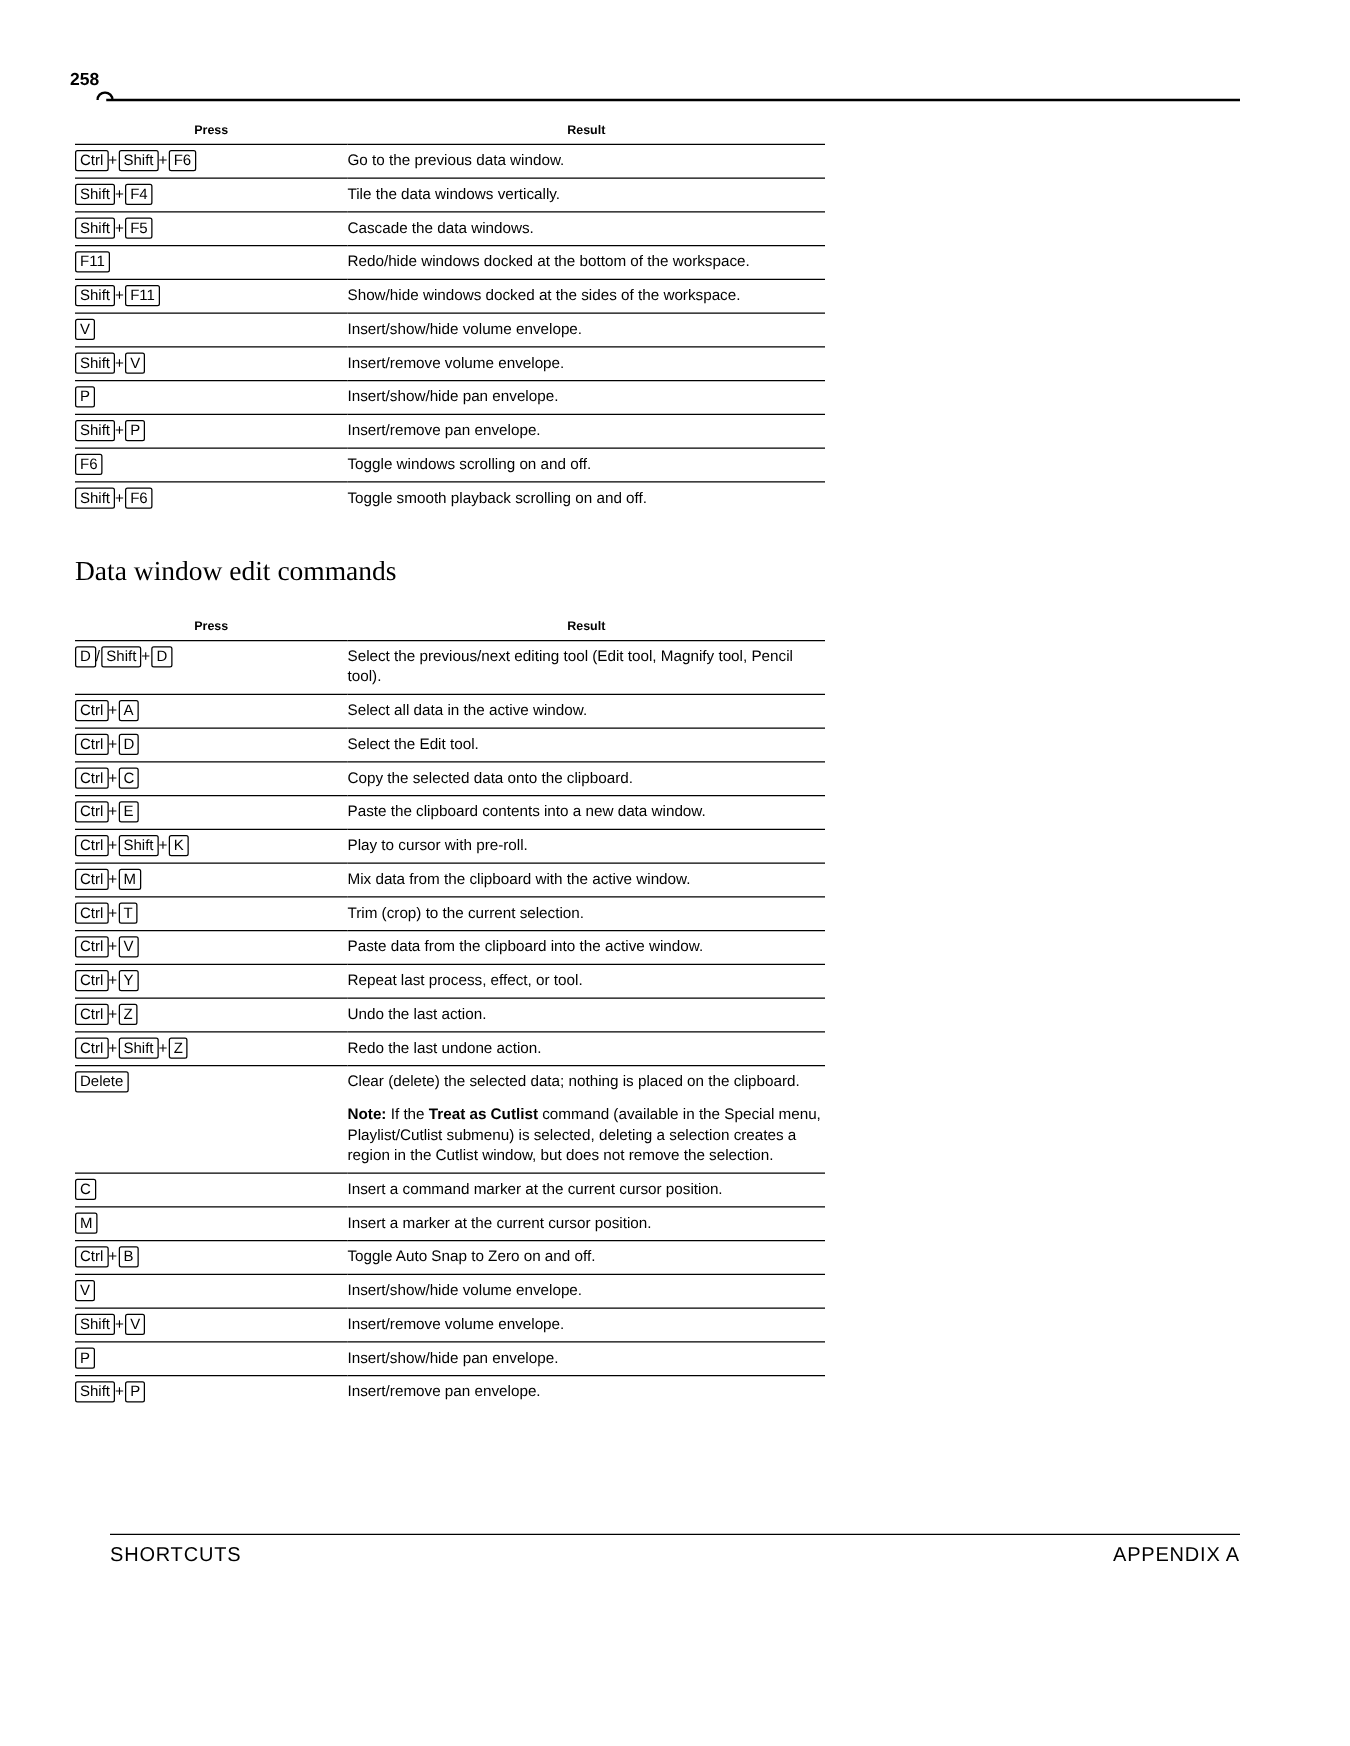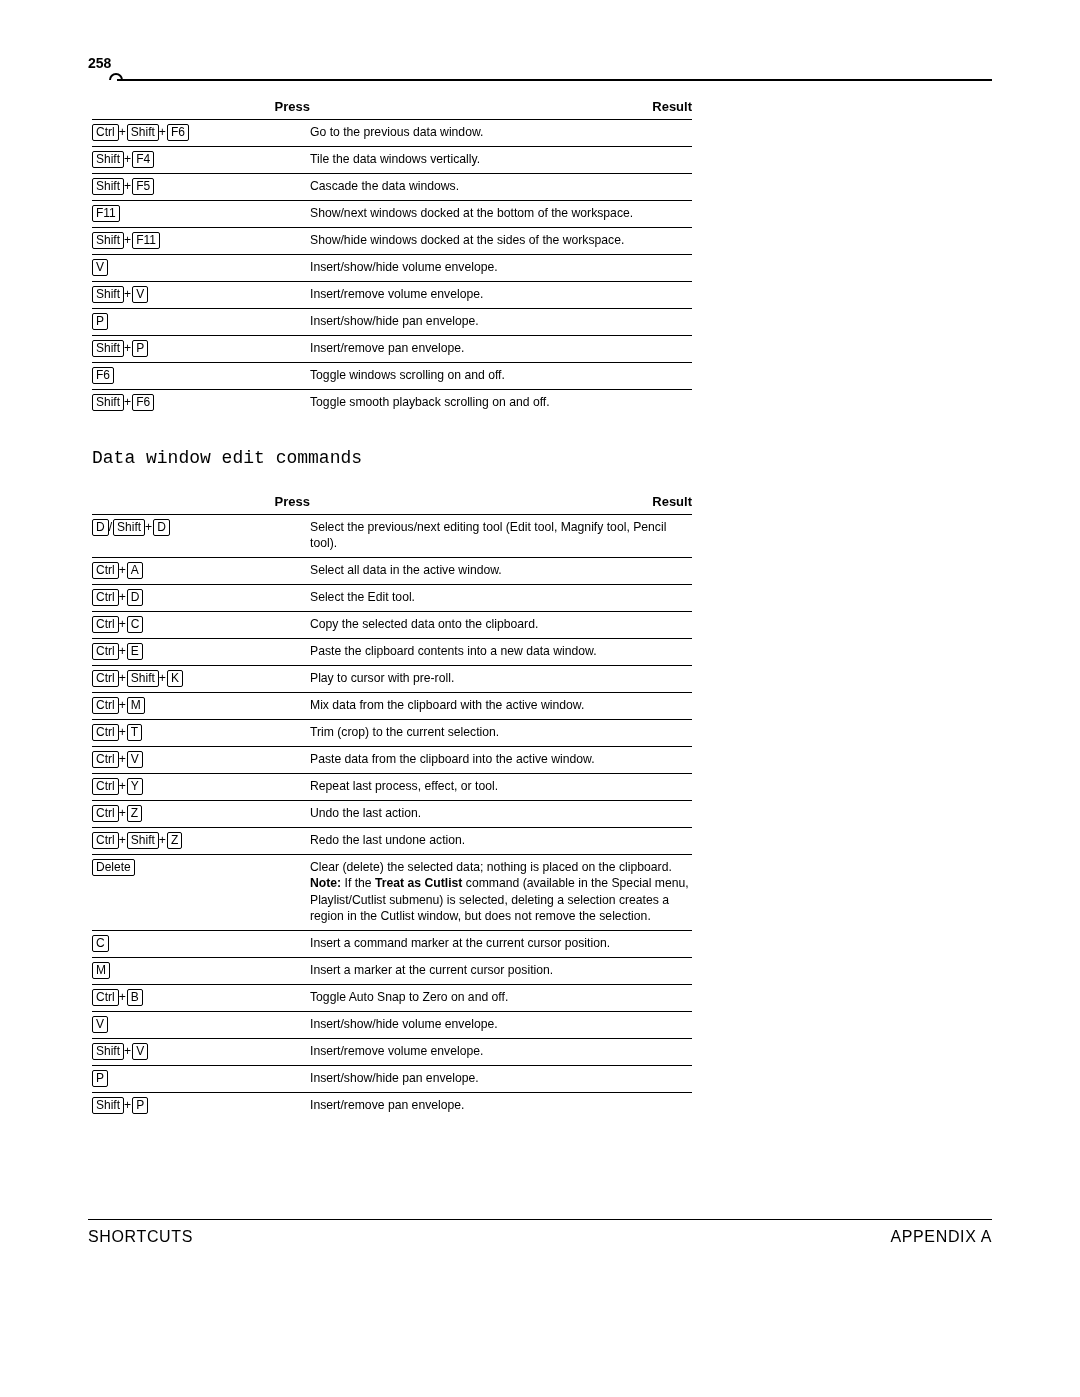--- a/index.html
+++ b/index.html
@@ -4,7 +4,7 @@
 <style>
   body{margin:0;background:#fff;font-family:Verdana,Geneva,sans-serif;
        font-size:12.4px;color:#000;width:1080px}
-  .page{padding:55px 88px 60px 88px}
+  .page{padding:55px 88px 60px 56px}
   .pnum{font-weight:700;font-size:14px;margin-bottom:2px}
   .topline{position:relative;height:14px;margin-bottom:8px}
   .topline .bar{position:absolute;left:29px;right:0;top:6px;height:2px;

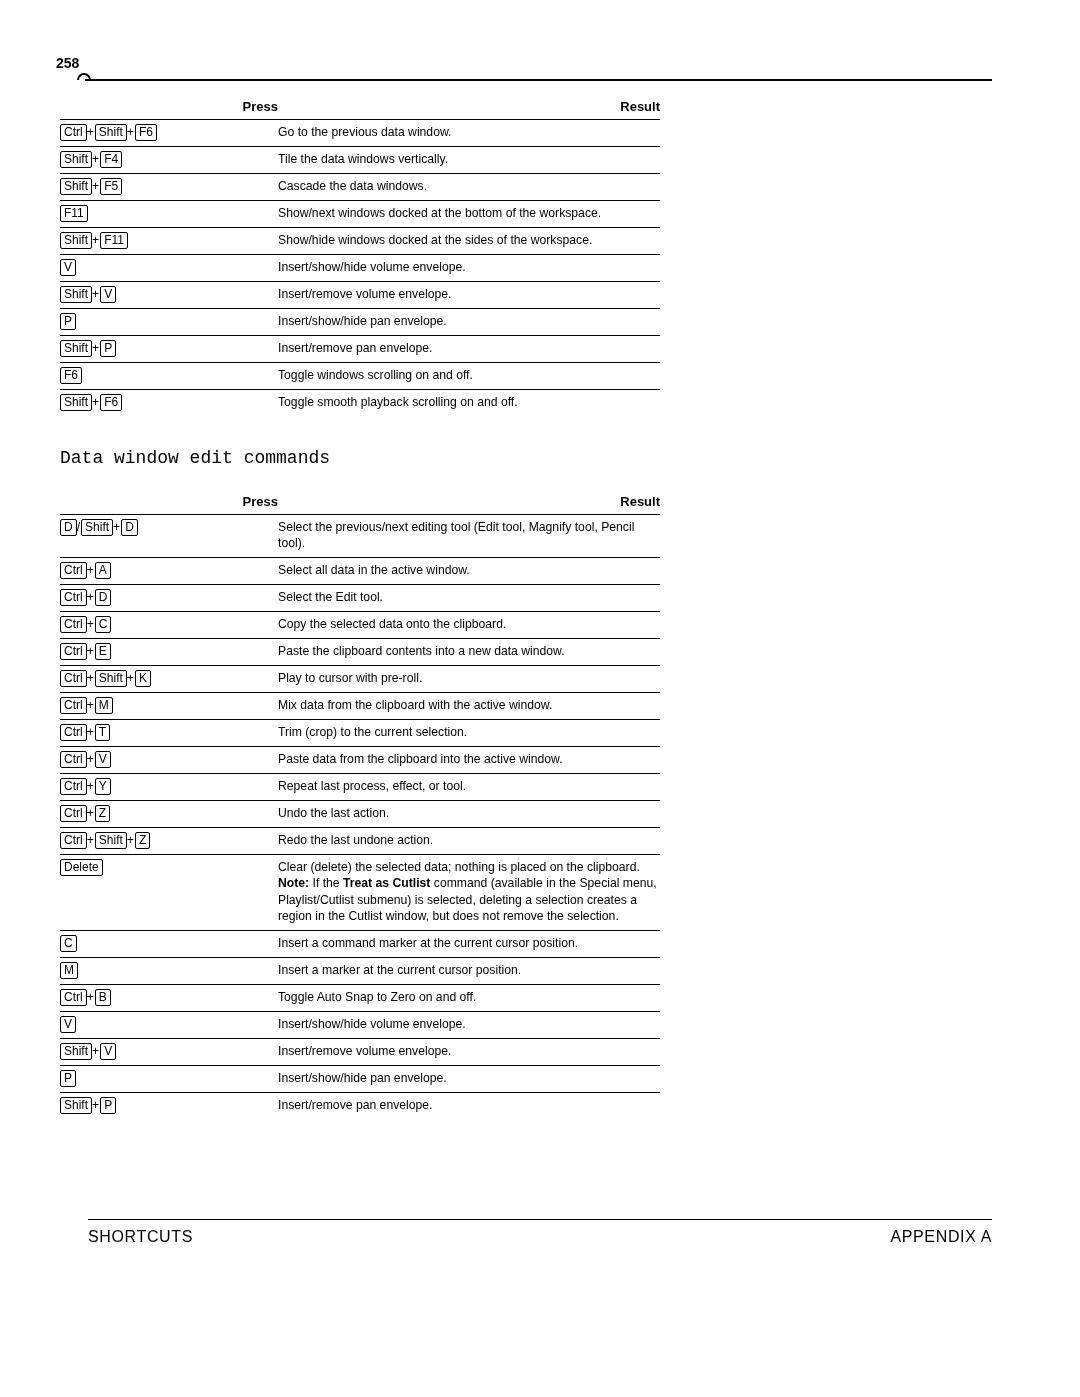--- a/index.html
+++ b/index.html
@@ -11,7 +11,7 @@
                 background:#000}
   .topline svg{position:absolute;left:21px;top:0}
   .tbl{width:600px;border-collapse:collapse;margin-left:4px}
-  .tbl th{text-align:right;font-weight:700;font-size:13px;
+  .tbl th{text-align:center;font-weight:700;font-size:10px;
           padding:4px 0 5px 0}
   .tbl td{padding:4px 0 5px 0;border-top:1px solid #000;vertical-align:top;
           font-size:12.2px;line-height:1.35}

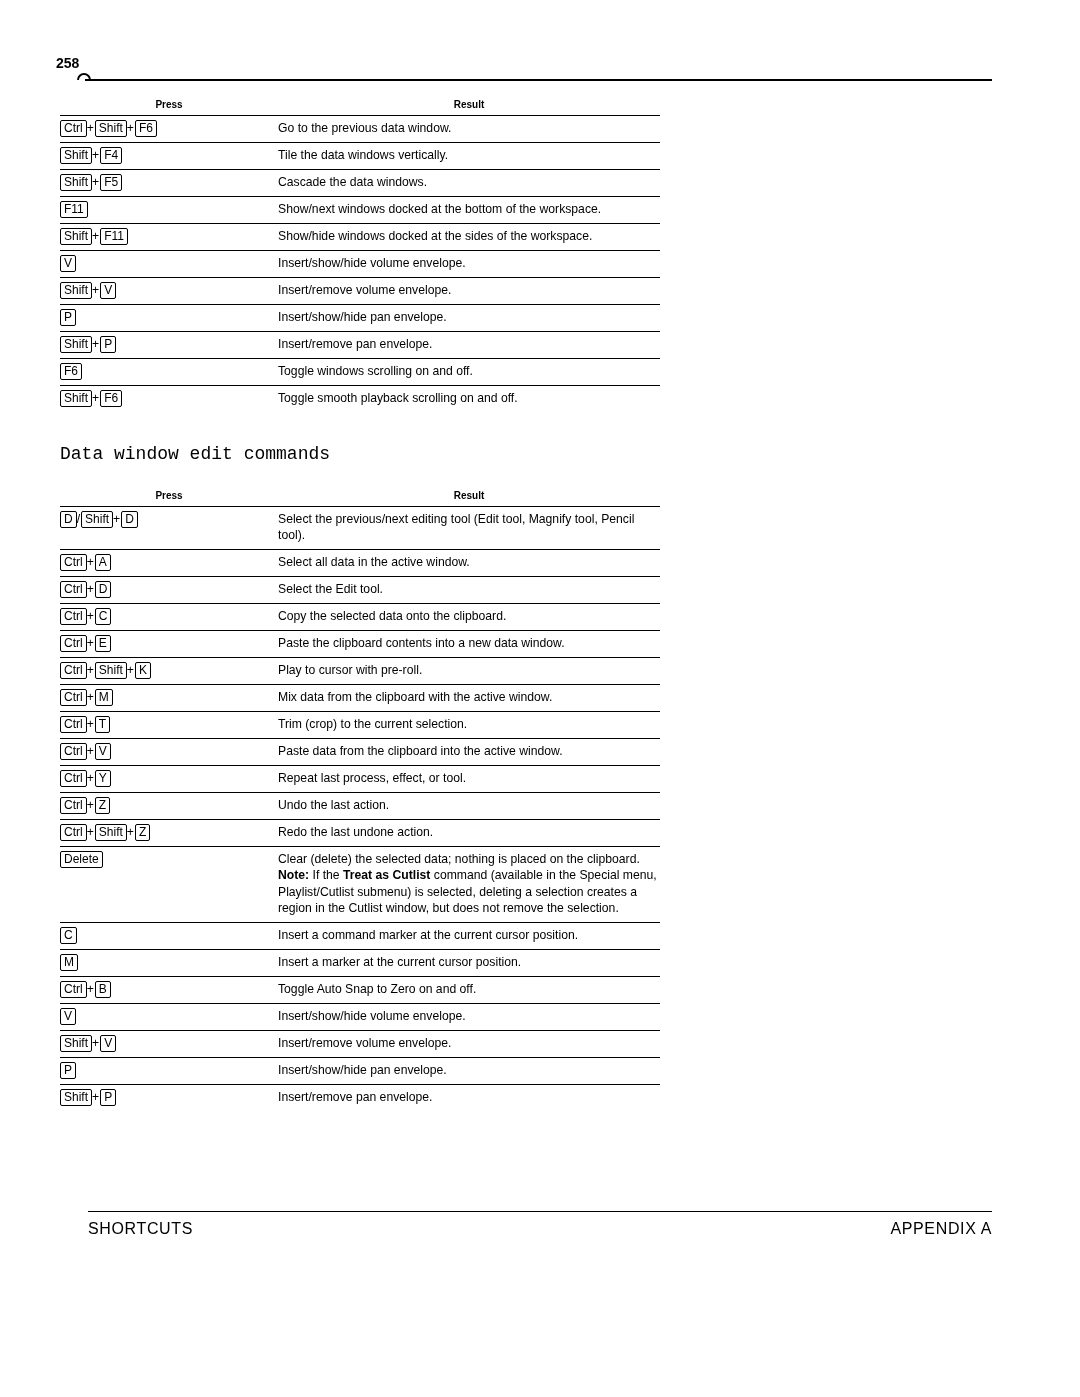--- a/index.html
+++ b/index.html
@@ -66,7 +66,7 @@
         </tr>
         <tr>
           <td><span class="key">F11</span></td>
-          <td>Show/next windows docked at the bottom of the workspace.</td>
+          <td>Redo/hide windows docked at the bottom of the workspace.</td>
         </tr>
         <tr>
           <td><span class="key">Shift</span><span class="plus">+</span><span class="key">F11</span></td>

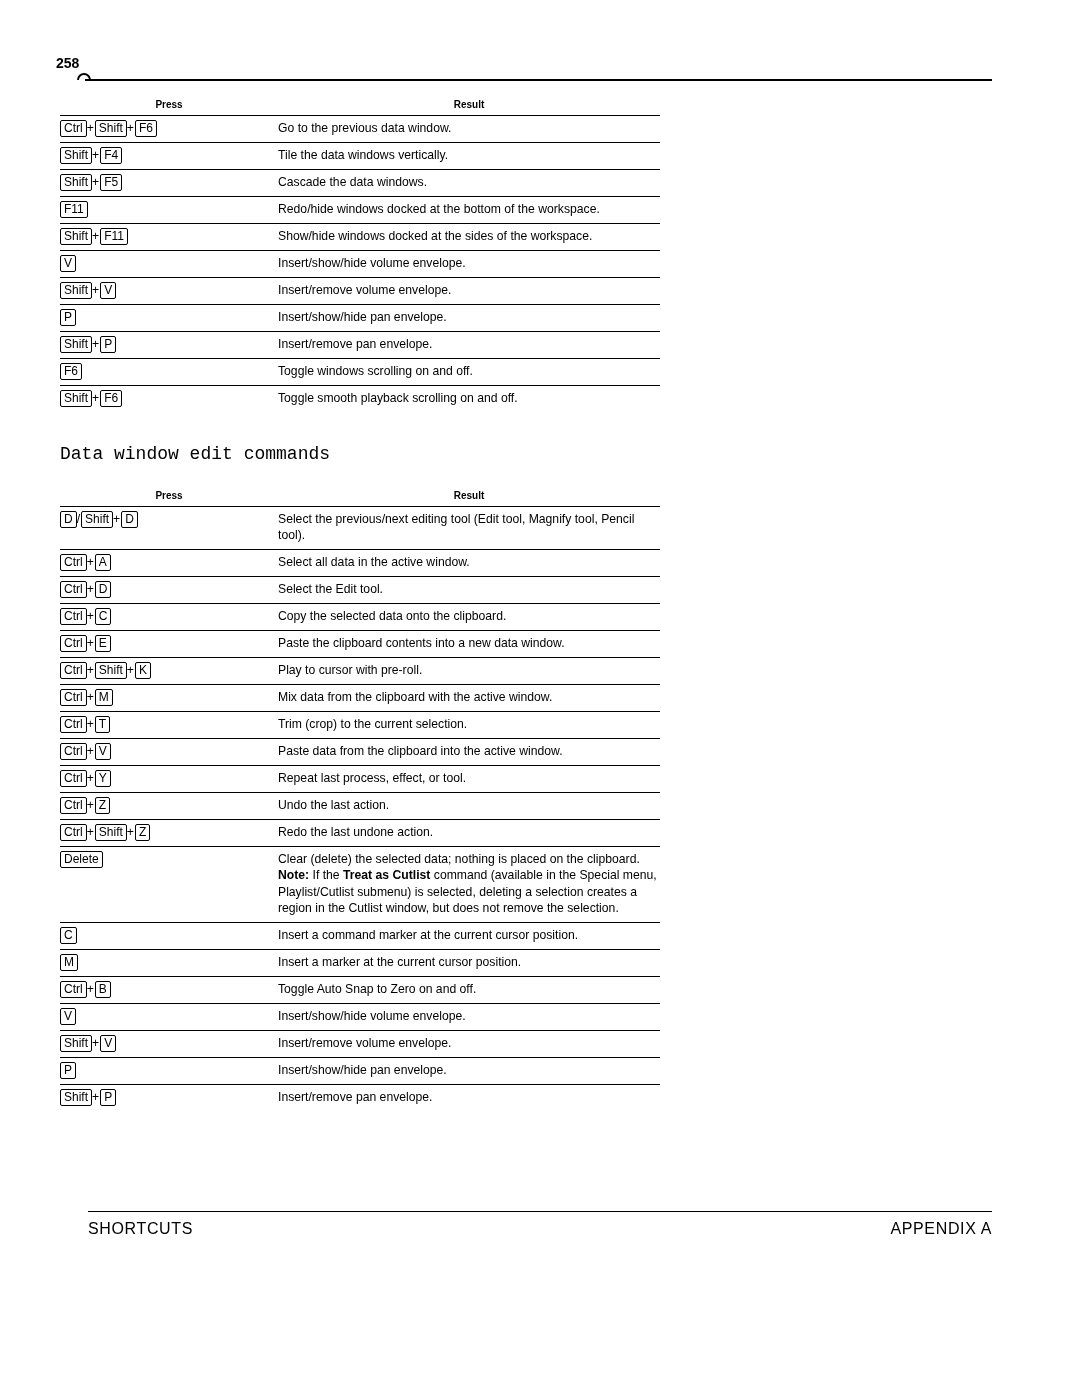--- a/index.html
+++ b/index.html
@@ -21,7 +21,7 @@
        font-family:Verdana,sans-serif}
   .plus{padding:0 1px 0 0}
   .slash{padding:0 1px 0 0}
-  h2{font-family:Liberation Mono, monospace;font-weight:400;font-size:18px;
+  h2{font-family:Liberation Serif, serif;font-weight:400;font-size:22px;
      margin:32px 0 22px 4px}
   .note{}
   .footer{border-top:1px solid #000;margin:40px 88px 0 88px;

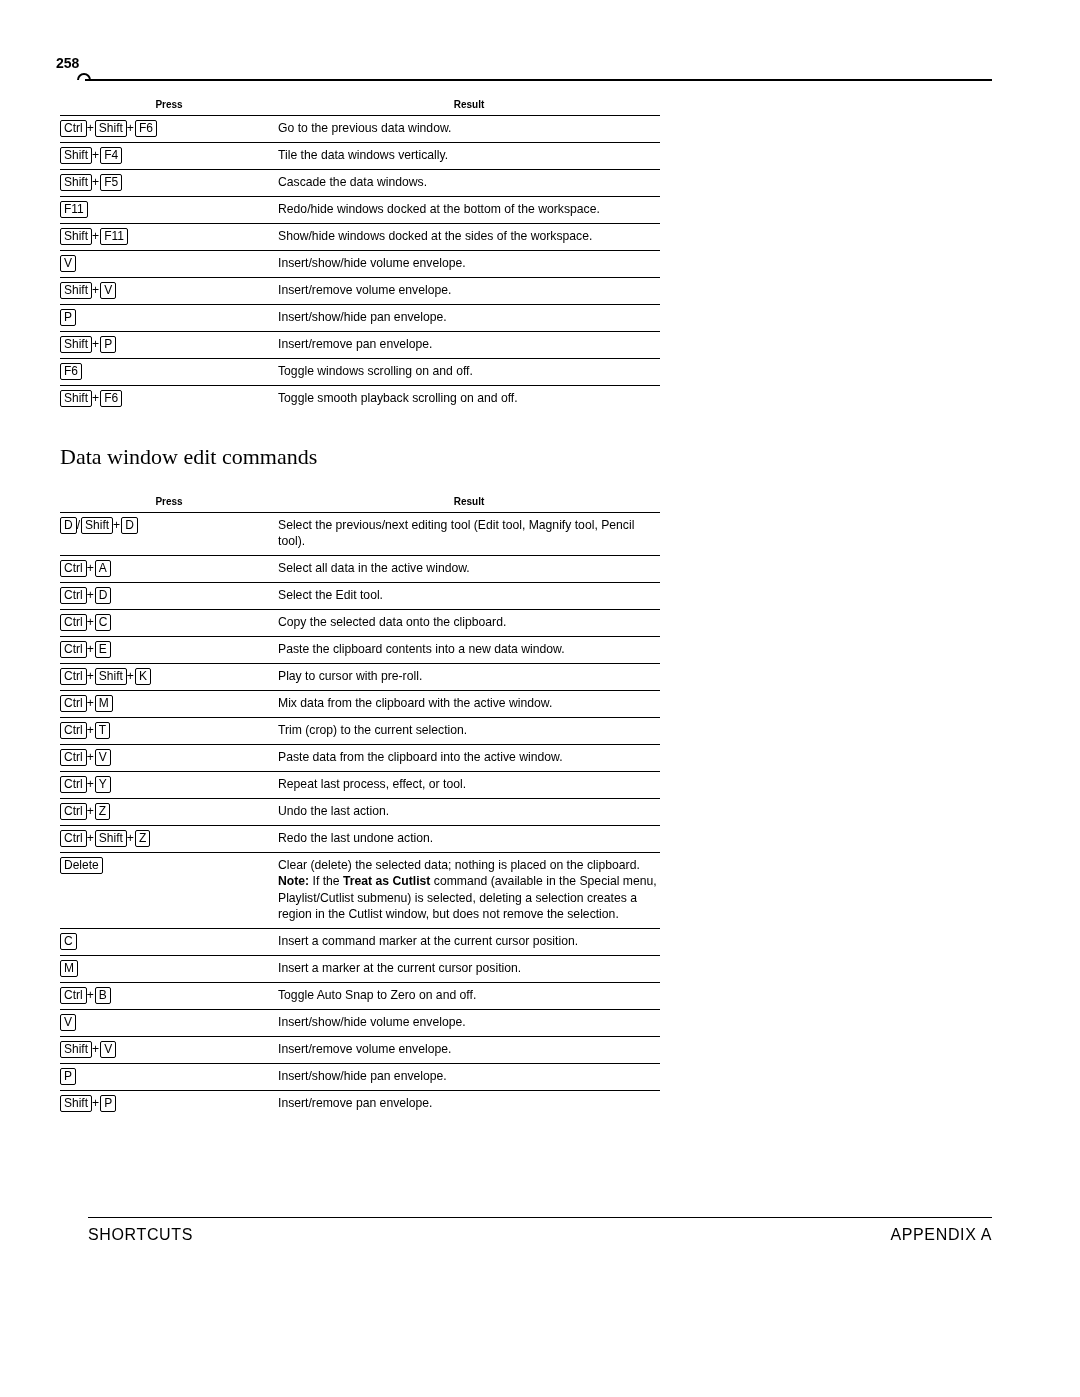--- a/index.html
+++ b/index.html
@@ -23,7 +23,7 @@
   .slash{padding:0 1px 0 0}
   h2{font-family:Liberation Serif, serif;font-weight:400;font-size:22px;
      margin:32px 0 22px 4px}
-  .note{}
+  .note{margin-top:10px}
   .footer{border-top:1px solid #000;margin:40px 88px 0 88px;
           padding-top:8px;display:flex;justify-content:space-between;
           font-size:16px;letter-spacing:.04em}

